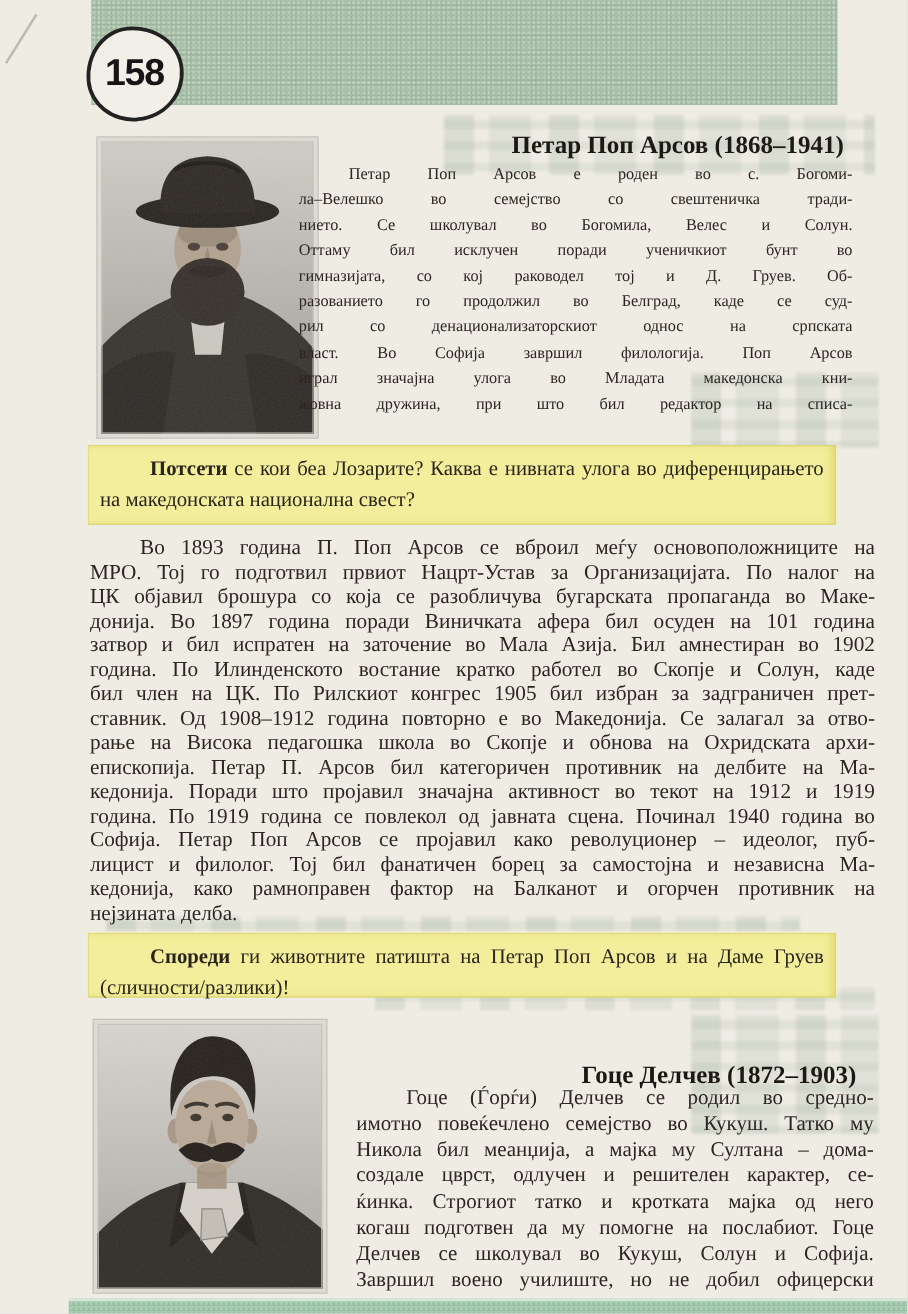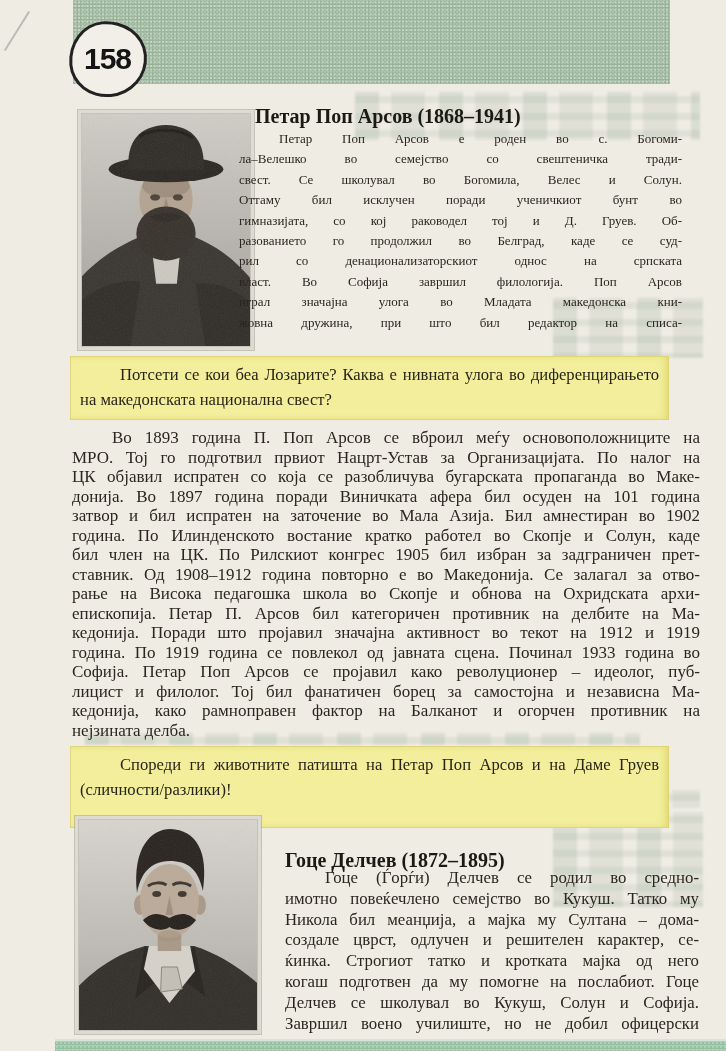--- a/index.html
+++ b/index.html
@@ -50,7 +50,7 @@
   .sec-title{
     position:absolute;
     font-weight:700;font-size:20px;color:#1c1813;
-    text-align:left;white-space:nowrap;
+    text-align:right;white-space:nowrap;
   }
   #title1{left:255px;top:88px;width:420px;}
   #title2{left:285px;top:832px;width:400px;}

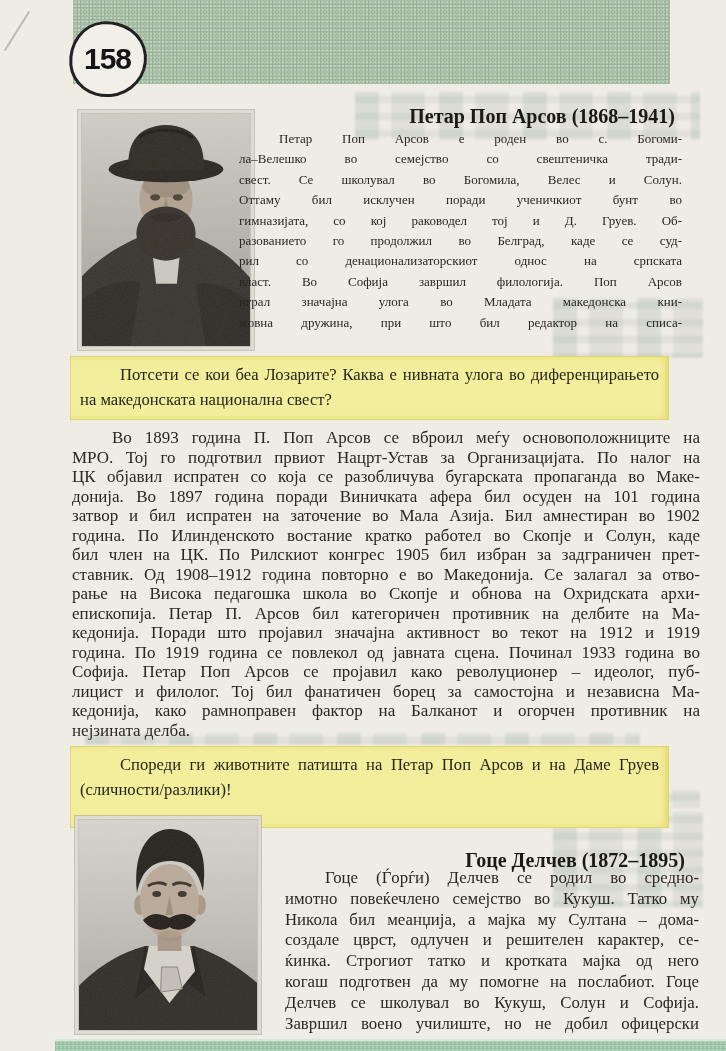--- a/index.html
+++ b/index.html
@@ -167,7 +167,7 @@
   <div class="para" id="para1">
       <div class="tline first">Петар Поп Арсов е роден во с. Богоми-</div>
       <div class="tline">ла–Велешко во семејство со свештеничка тради-</div>
-      <div class="tline">свест. Се школувал во Богомила, Велес и Солун.</div>
+      <div class="tline">нието. Се школувал во Богомила, Велес и Солун.</div>
       <div class="tline">Оттаму бил исклучен поради ученичкиот бунт во</div>
       <div class="tline">гимназијата, со кој раководел тој и Д. Груев. Об-</div>
       <div class="tline">разованието го продолжил во Белград, каде се суд-</div>

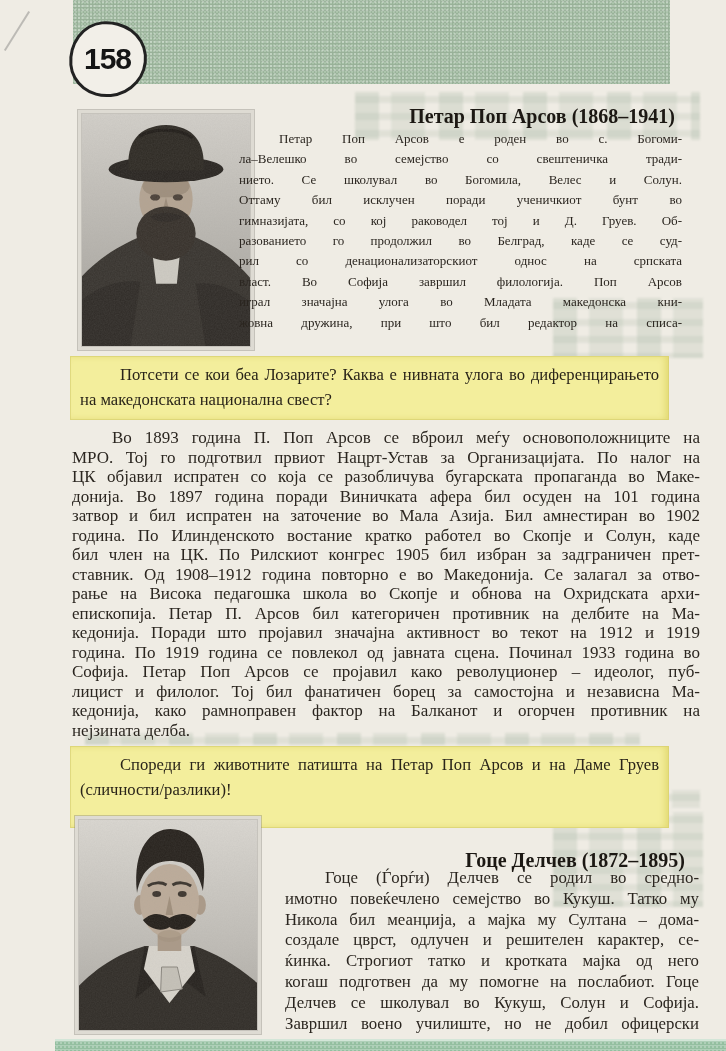--- a/index.html
+++ b/index.html
@@ -87,7 +87,7 @@
     margin:0;font-size:16.6px;line-height:24.5px;
     text-align:justify;text-indent:40px;color:#292419;
   }
-  .qbox b{font-weight:400;}
+  .qbox b{font-weight:700;}
   
   .bleed{
     position:absolute;

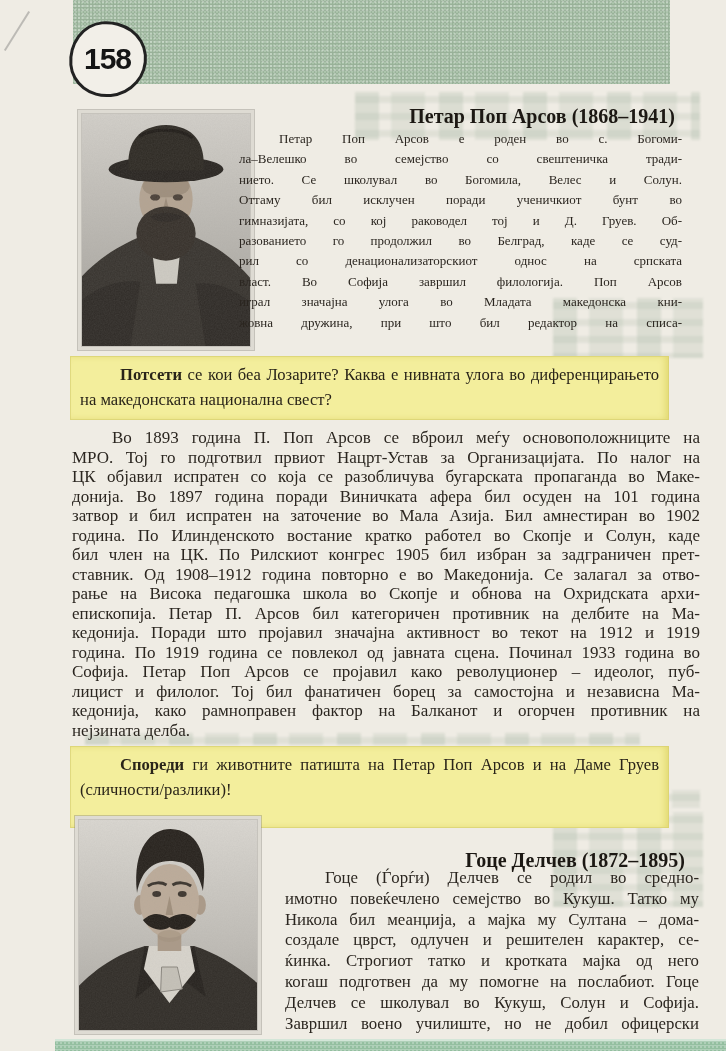--- a/index.html
+++ b/index.html
@@ -184,7 +184,7 @@
   <div class="para" id="para-main">
       <div class="tline first">Во 1893 година П. Поп Арсов се вброил меѓу основоположниците на</div>
       <div class="tline">МРО. Тој го подготвил првиот Нацрт-Устав за Организацијата. По налог на</div>
-      <div class="tline">ЦК објавил испратен со која се разобличува бугарската пропаганда во Маке-</div>
+      <div class="tline">ЦК објавил брошура со која се разобличува бугарската пропаганда во Маке-</div>
       <div class="tline">донија. Во 1897 година поради Виничката афера бил осуден на 101 година</div>
       <div class="tline">затвор и бил испратен на заточение во Мала Азија. Бил амнестиран во 1902</div>
       <div class="tline">година. По Илинденското востание кратко работел во Скопје и Солун, каде</div>

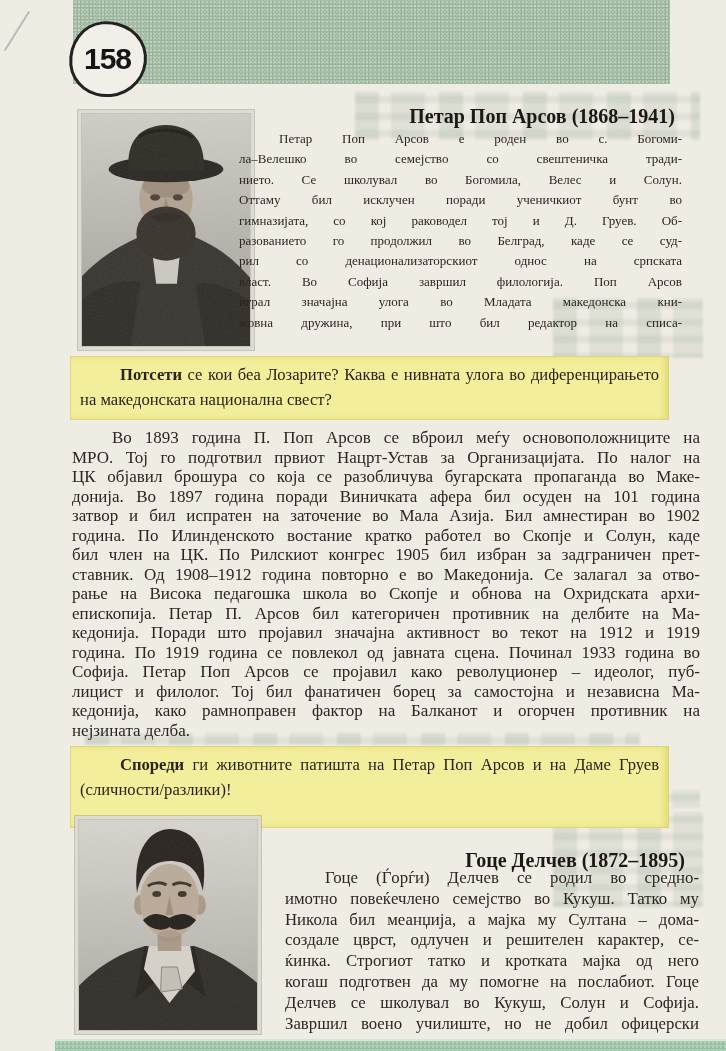--- a/index.html
+++ b/index.html
@@ -193,7 +193,7 @@
       <div class="tline">рање на Висока педагошка школа во Скопје и обнова на Охридската архи-</div>
       <div class="tline">епископија. Петар П. Арсов бил категоричен противник на делбите на Ма-</div>
       <div class="tline">кедонија. Поради што пројавил значајна активност во текот на 1912 и 1919</div>
-      <div class="tline">година. По 1919 година се повлекол од јавната сцена. Починал 1933 година во</div>
+      <div class="tline">година. По 1919 година се повлекол од јавната сцена. Починал 1940 година во</div>
       <div class="tline">Софија. Петар Поп Арсов се пројавил како револуционер – идеолог, пуб-</div>
       <div class="tline">лицист и филолог. Тој бил фанатичен борец за самостојна и независна Ма-</div>
       <div class="tline">кедонија, како рамноправен фактор на Балканот и огорчен противник на</div>

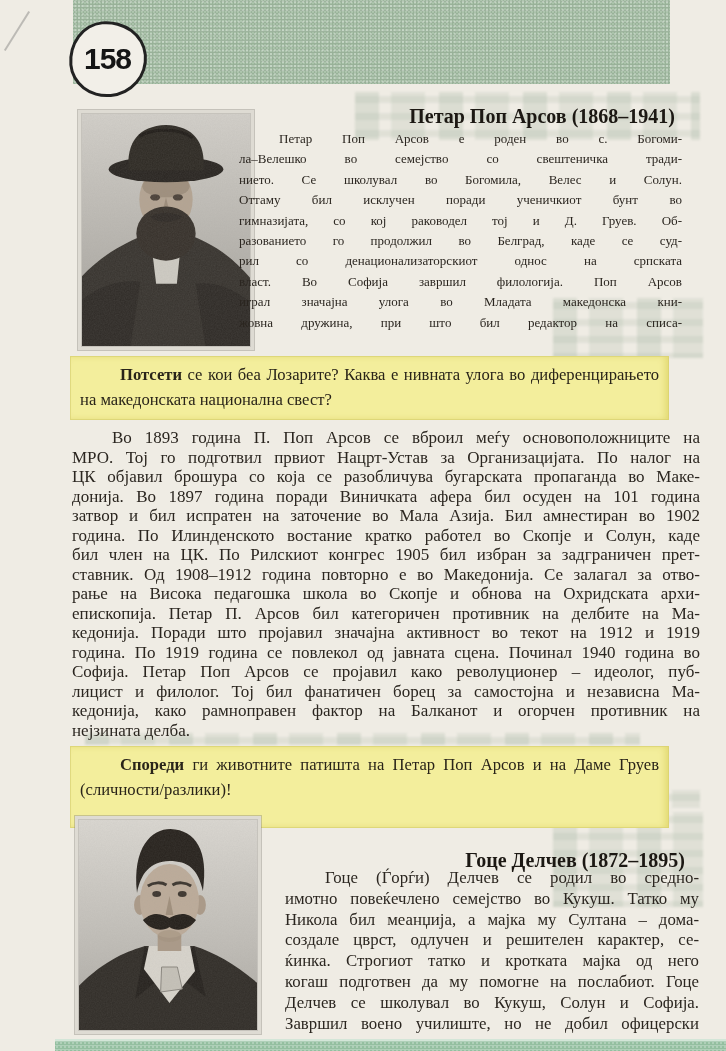--- a/index.html
+++ b/index.html
@@ -82,7 +82,7 @@
     padding:7px 10px 0 10px;
   }
   #qbox1{top:356px;height:64px;}
-  #qbox2{top:746px;height:82px;}
+  #qbox2{top:746px;height:52px;}
   .qbox p{
     margin:0;font-size:16.6px;line-height:24.5px;
     text-align:justify;text-indent:40px;color:#292419;

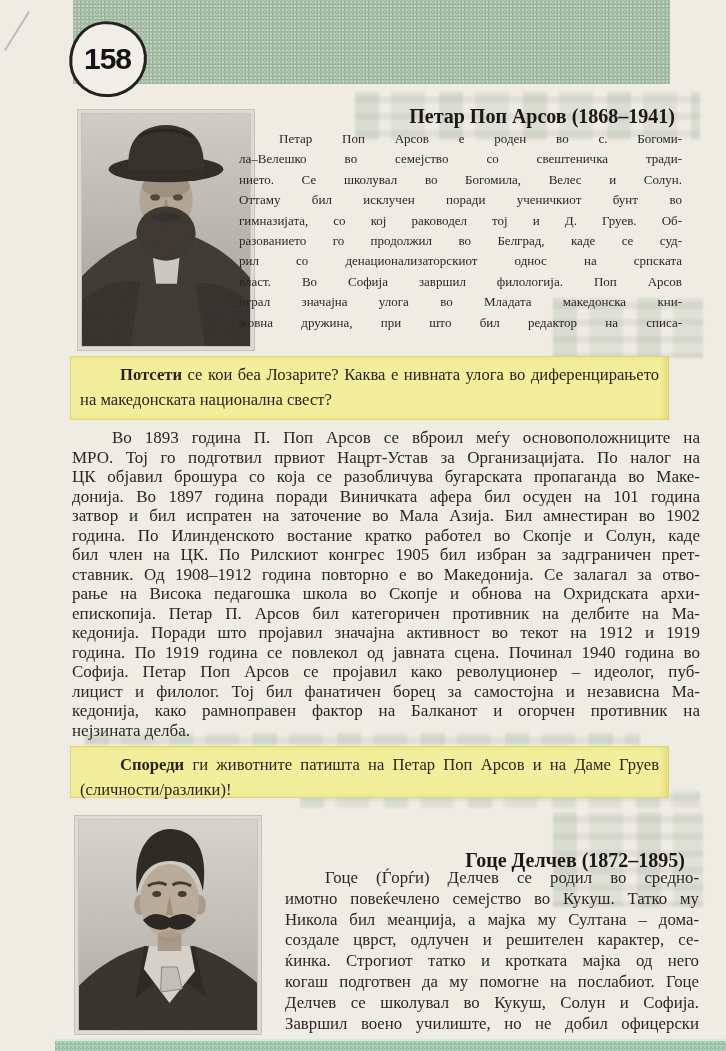--- a/index.html
+++ b/index.html
@@ -246,7 +246,7 @@
     </svg>
   </div>
 
-  <h2 class="sec-title" id="title2">Гоце Делчев (1872–1895)</h2>
+  <h2 class="sec-title" id="title2">Гоце Делчев (1872–1903)</h2>
 
   <div class="para" id="para2">
       <div class="tline first">Гоце (Ѓорѓи) Делчев се родил во средно-</div>

